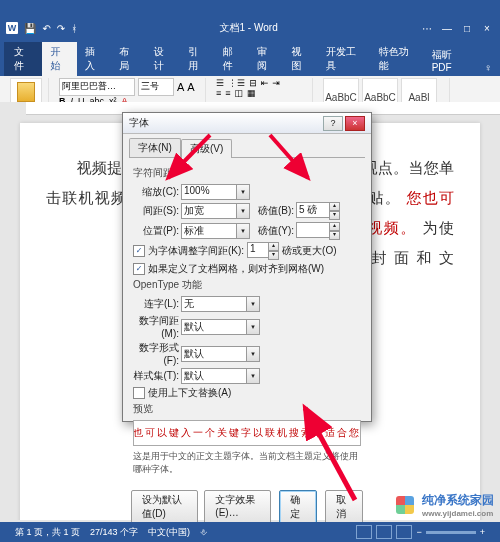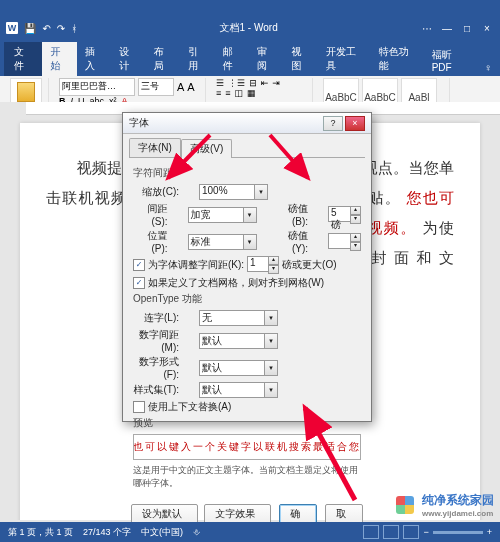--- a/index.html
+++ b/index.html
@@ -90,8 +90,8 @@
     <div class="filetab">文件</div>
     <div class="tab active">开始</div>
     <div class="tab">插入</div>
+    <div class="tab">布局</div>
     <div class="tab">设计</div>
-    <div class="tab">布局</div>
     <div class="tab">引用</div>
     <div class="tab">邮件</div>
     <div class="tab">审阅</div>

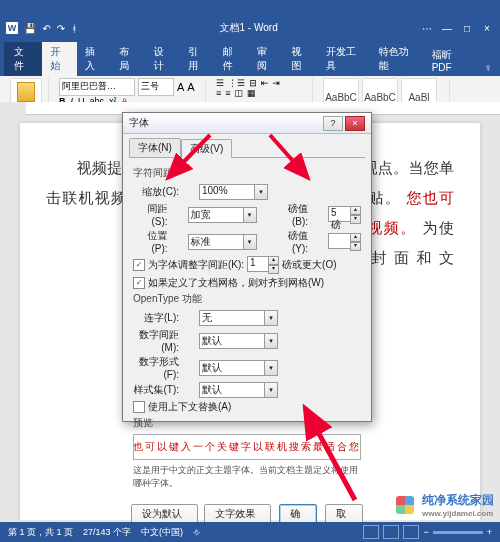--- a/index.html
+++ b/index.html
@@ -41,7 +41,7 @@
 .dlg-tabs .dtab.active{background:#f0f0f0;position:relative;top:1px}
 .dlg-body{border-top:1px solid #aaa;margin:0 6px;padding:6px 4px}
 .sec{font-size:10px;color:#444;margin:2px 0 4px 0}
-.row{display:flex;align-items:center;margin:2px 0;gap:20px}
+.row{display:flex;align-items:center;margin:2px 0;gap:2px}
 .row label{width:46px;text-align:right;font-size:10px}
 .inp{border:1px solid #999;background:#fff;height:14px;font-size:10px;padding:0 2px}
 .spin{width:44px;display:flex}

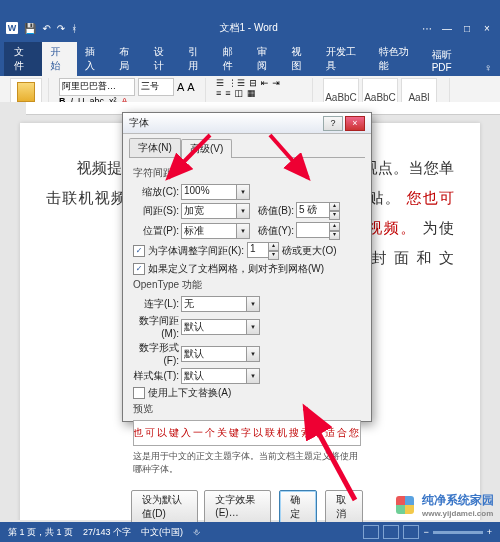--- a/index.html
+++ b/index.html
@@ -27,7 +27,7 @@
 .page{background:#fff;margin:8px 20px;min-height:430px;box-shadow:0 0 4px rgba(0,0,0,0.15);padding:30px 26px;position:relative}
 .page p{font-size:15px;line-height:2;color:#333;margin:0;text-align:justify}
 .page .hl{color:#c00000}
-.statusbar{position:absolute;left:0;right:0;bottom:0;height:20px;background:#2b579a;color:#fff;font-size:9px;display:flex;align-items:center;padding:0 8px;gap:10px}
+.statusbar{position:absolute;left:0;right:0;bottom:0;height:20px;background:#2b579a;color:#fff;font-size:9px;display:flex;align-items:center;padding:0 15px;gap:10px}
 .statusbar .sr{margin-left:auto;display:flex;gap:4px;align-items:center}
 .statusbar .sbtn{width:14px;height:12px;border:1px solid #7fa3d1}
 .dialog{position:absolute;left:122px;top:112px;width:248px;height:308px;border:1px solid #7a7a7a;background:#f0f0f0;box-shadow:2px 3px 10px rgba(0,0,0,0.4);font-size:10px;color:#222}

